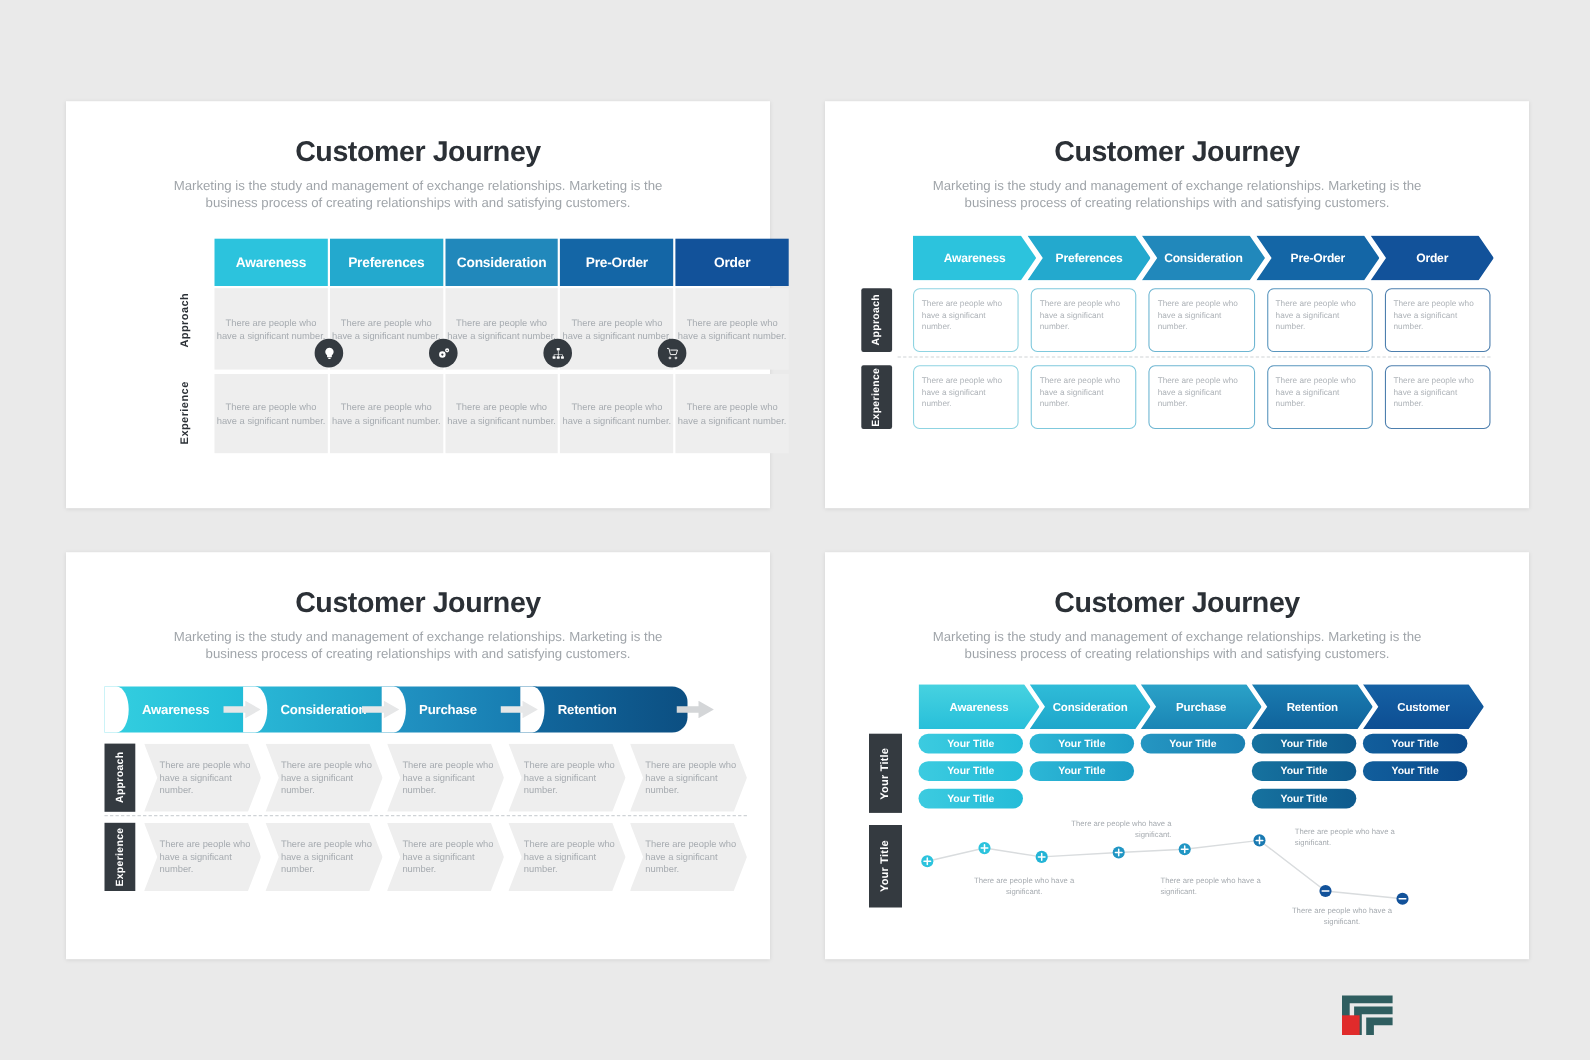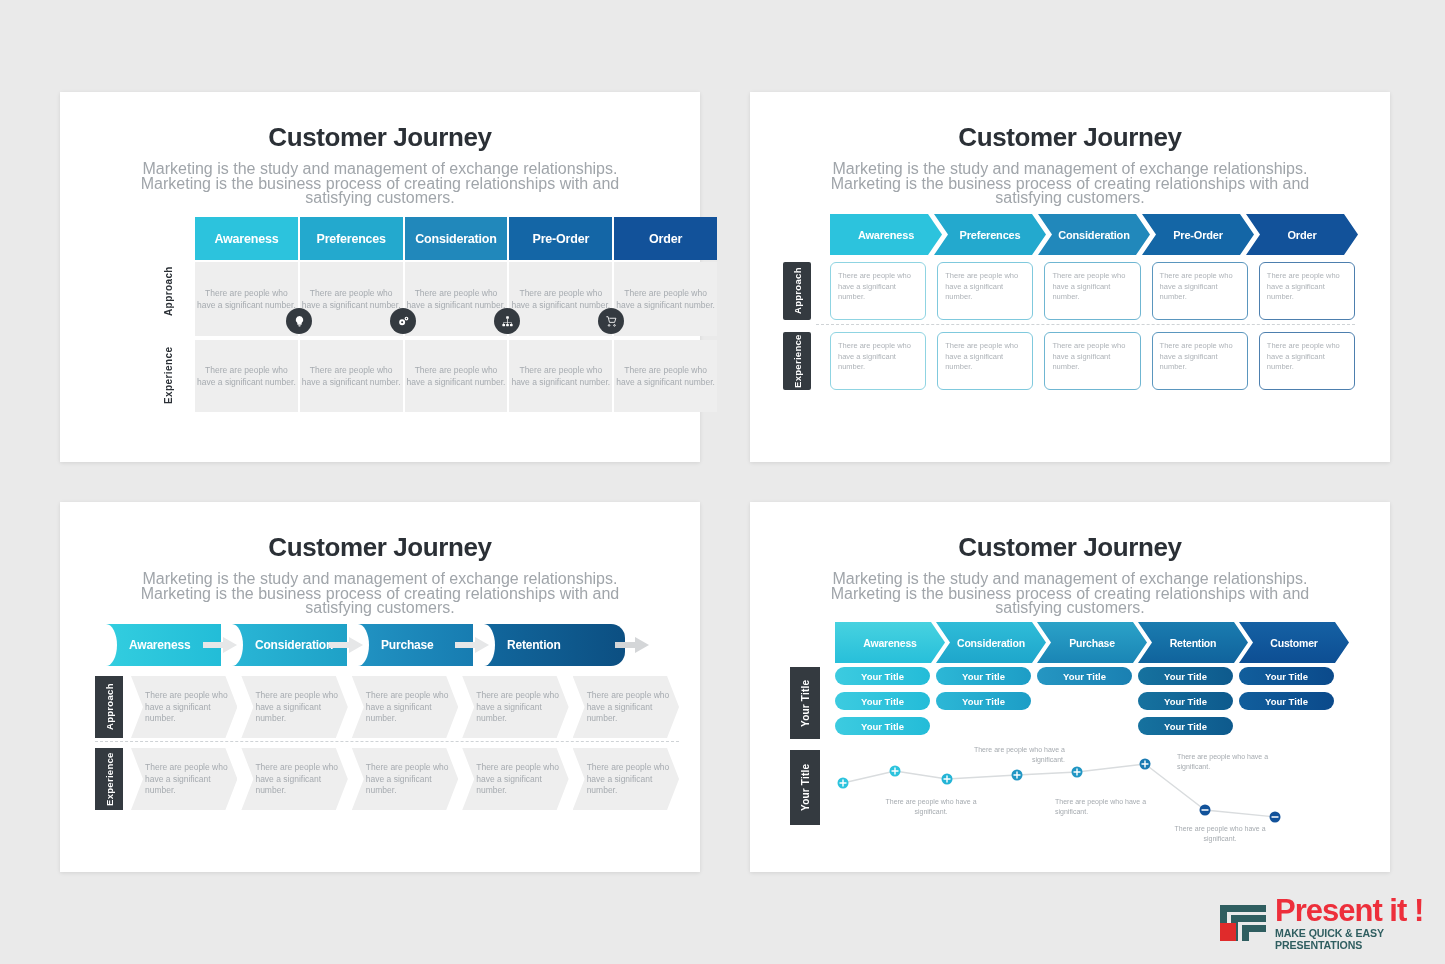--- a/index.html
+++ b/index.html
@@ -31,7 +31,7 @@
   }
   .s-sub {
     text-align: center;
-    font-size: 16px;
+    font-size: 12px;
     line-height: 14.5px;
     color: #a0a5aa;
     width: 480px;

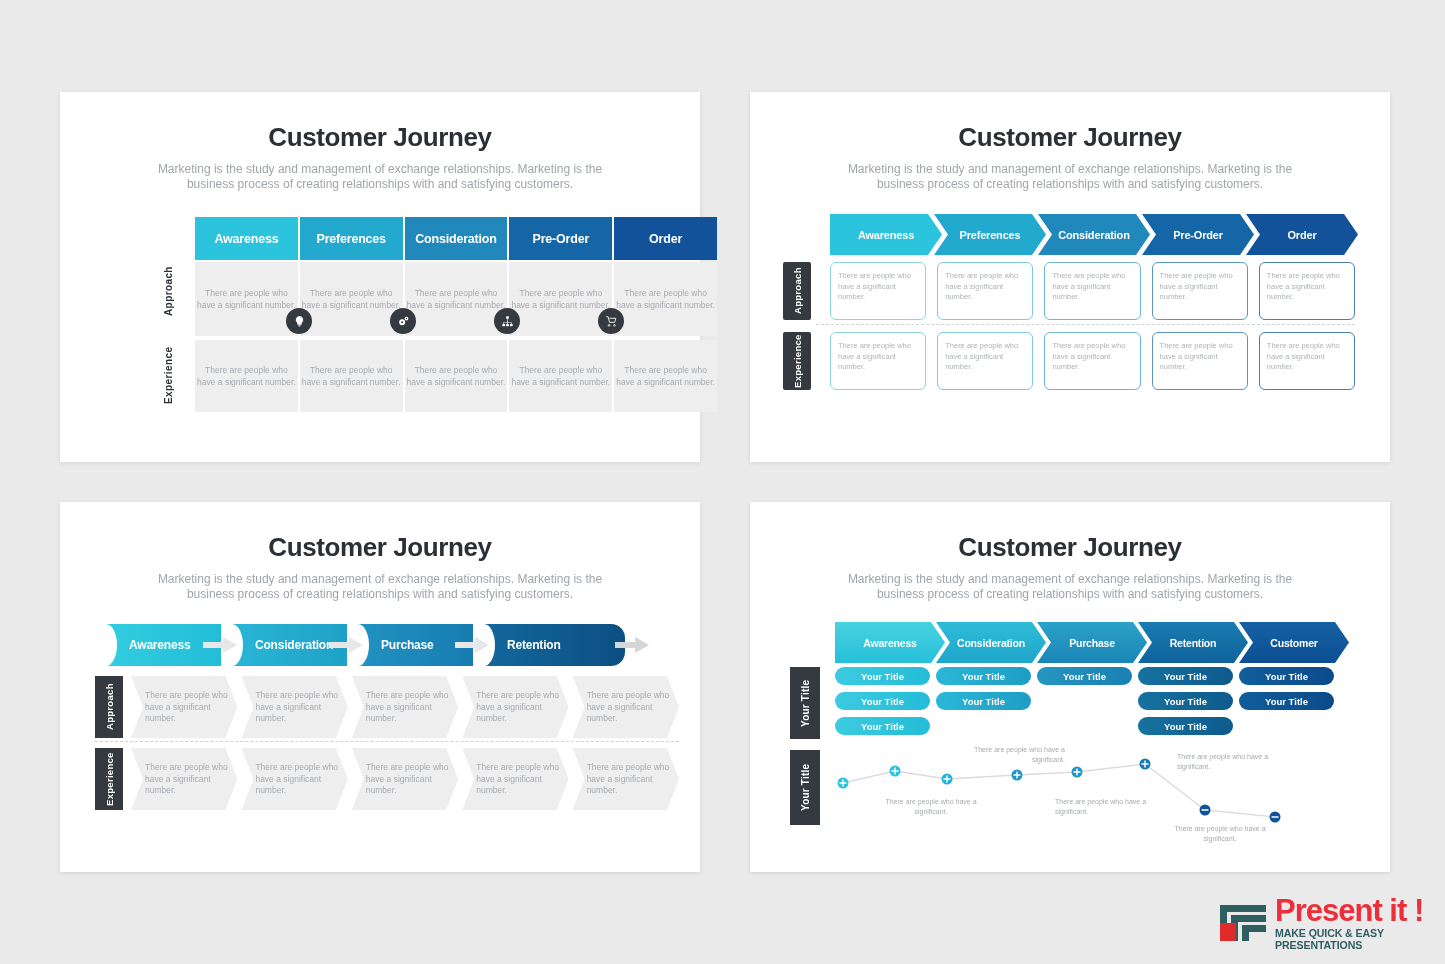--- a/index.html
+++ b/index.html
@@ -526,10 +526,6 @@
         <rect x="2" y="30" width="16" height="18" fill="#e02b2b"></rect>
       </svg>
     </div>
-    <div class="logo-txt">
-      <div class="logo-main">Present it !</div>
-      <div class="logo-sub">MAKE QUICK &amp; EASY PRESENTATIONS</div>
-    </div>
   </div>
 
 </div>

